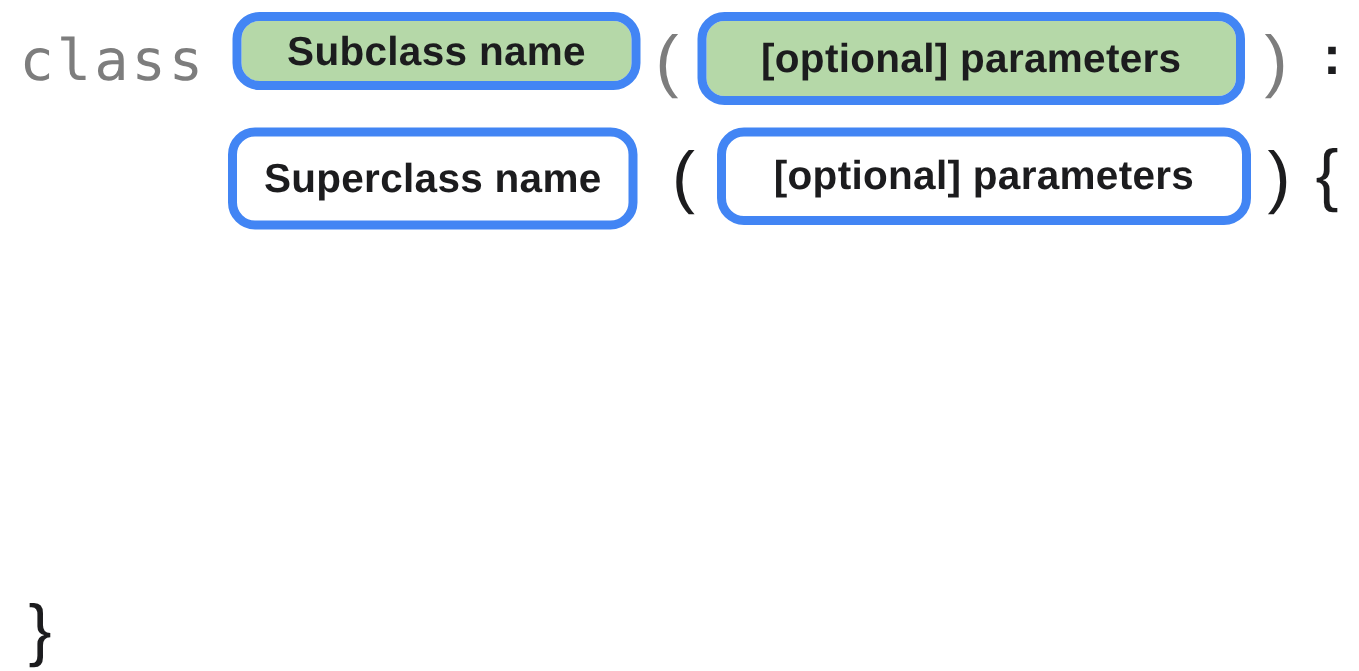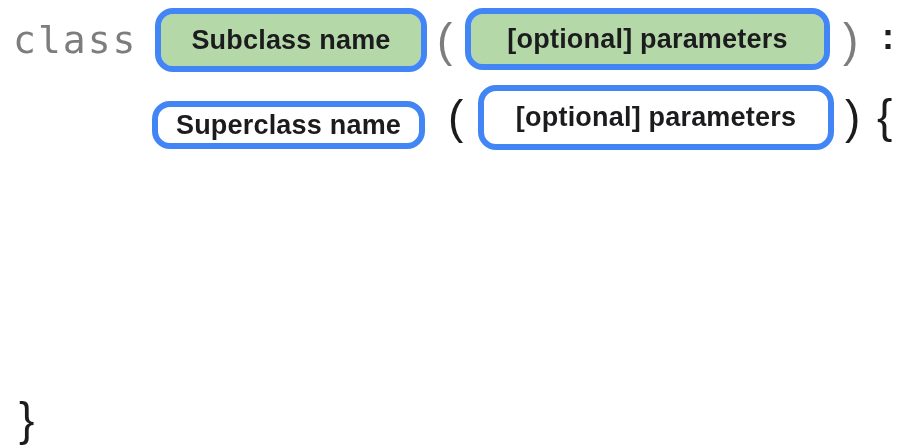--- a/index.html
+++ b/index.html
@@ -50,7 +50,7 @@
   .green { background-color: var(--fill-green); }
   .white { background-color: var(--fill-white); }
 
-  .box-subclass   { left: 155px; top: 8px;  width: 272px; height: 64px; }
+  .box-subclass   { left: 155px; top: 8px;  width: 272px; height: 52px; }
   .box-params1    { left: 465px; top: 8px;  width: 365px; height: 62px; }
   .box-superclass { left: 152px; top: 101px; width: 273px; height: 48px; }
   .box-params2    { left: 478px; top: 85px; width: 356px; height: 65px; }

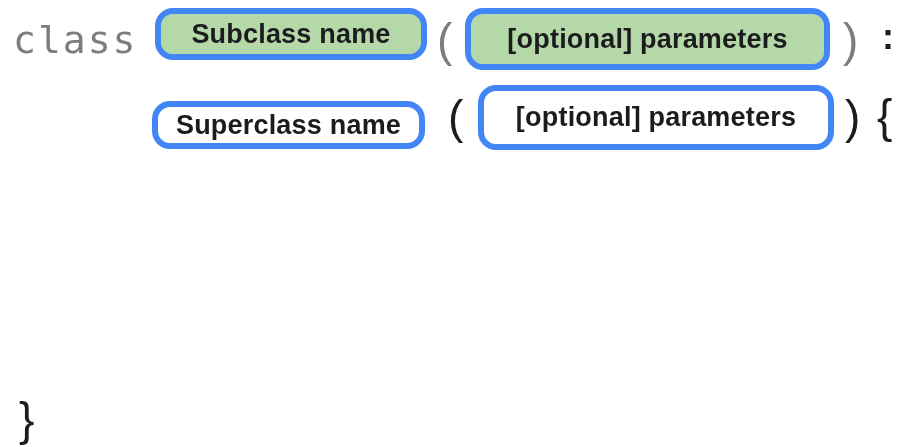--- a/index.html
+++ b/index.html
@@ -52,7 +52,7 @@
 
   .box-subclass   { left: 155px; top: 8px;  width: 272px; height: 52px; }
   .box-params1    { left: 465px; top: 8px;  width: 365px; height: 62px; }
-  .box-superclass { left: 152px; top: 101px; width: 273px; height: 48px; }
+  .box-superclass { left: 152px; top: 85px; width: 273px; height: 68px; }
   .box-params2    { left: 478px; top: 85px; width: 356px; height: 65px; }
   .box-body       { left: 155px; top: 243px; width: 445px; height: 148px; border-radius: 20px; }
 

